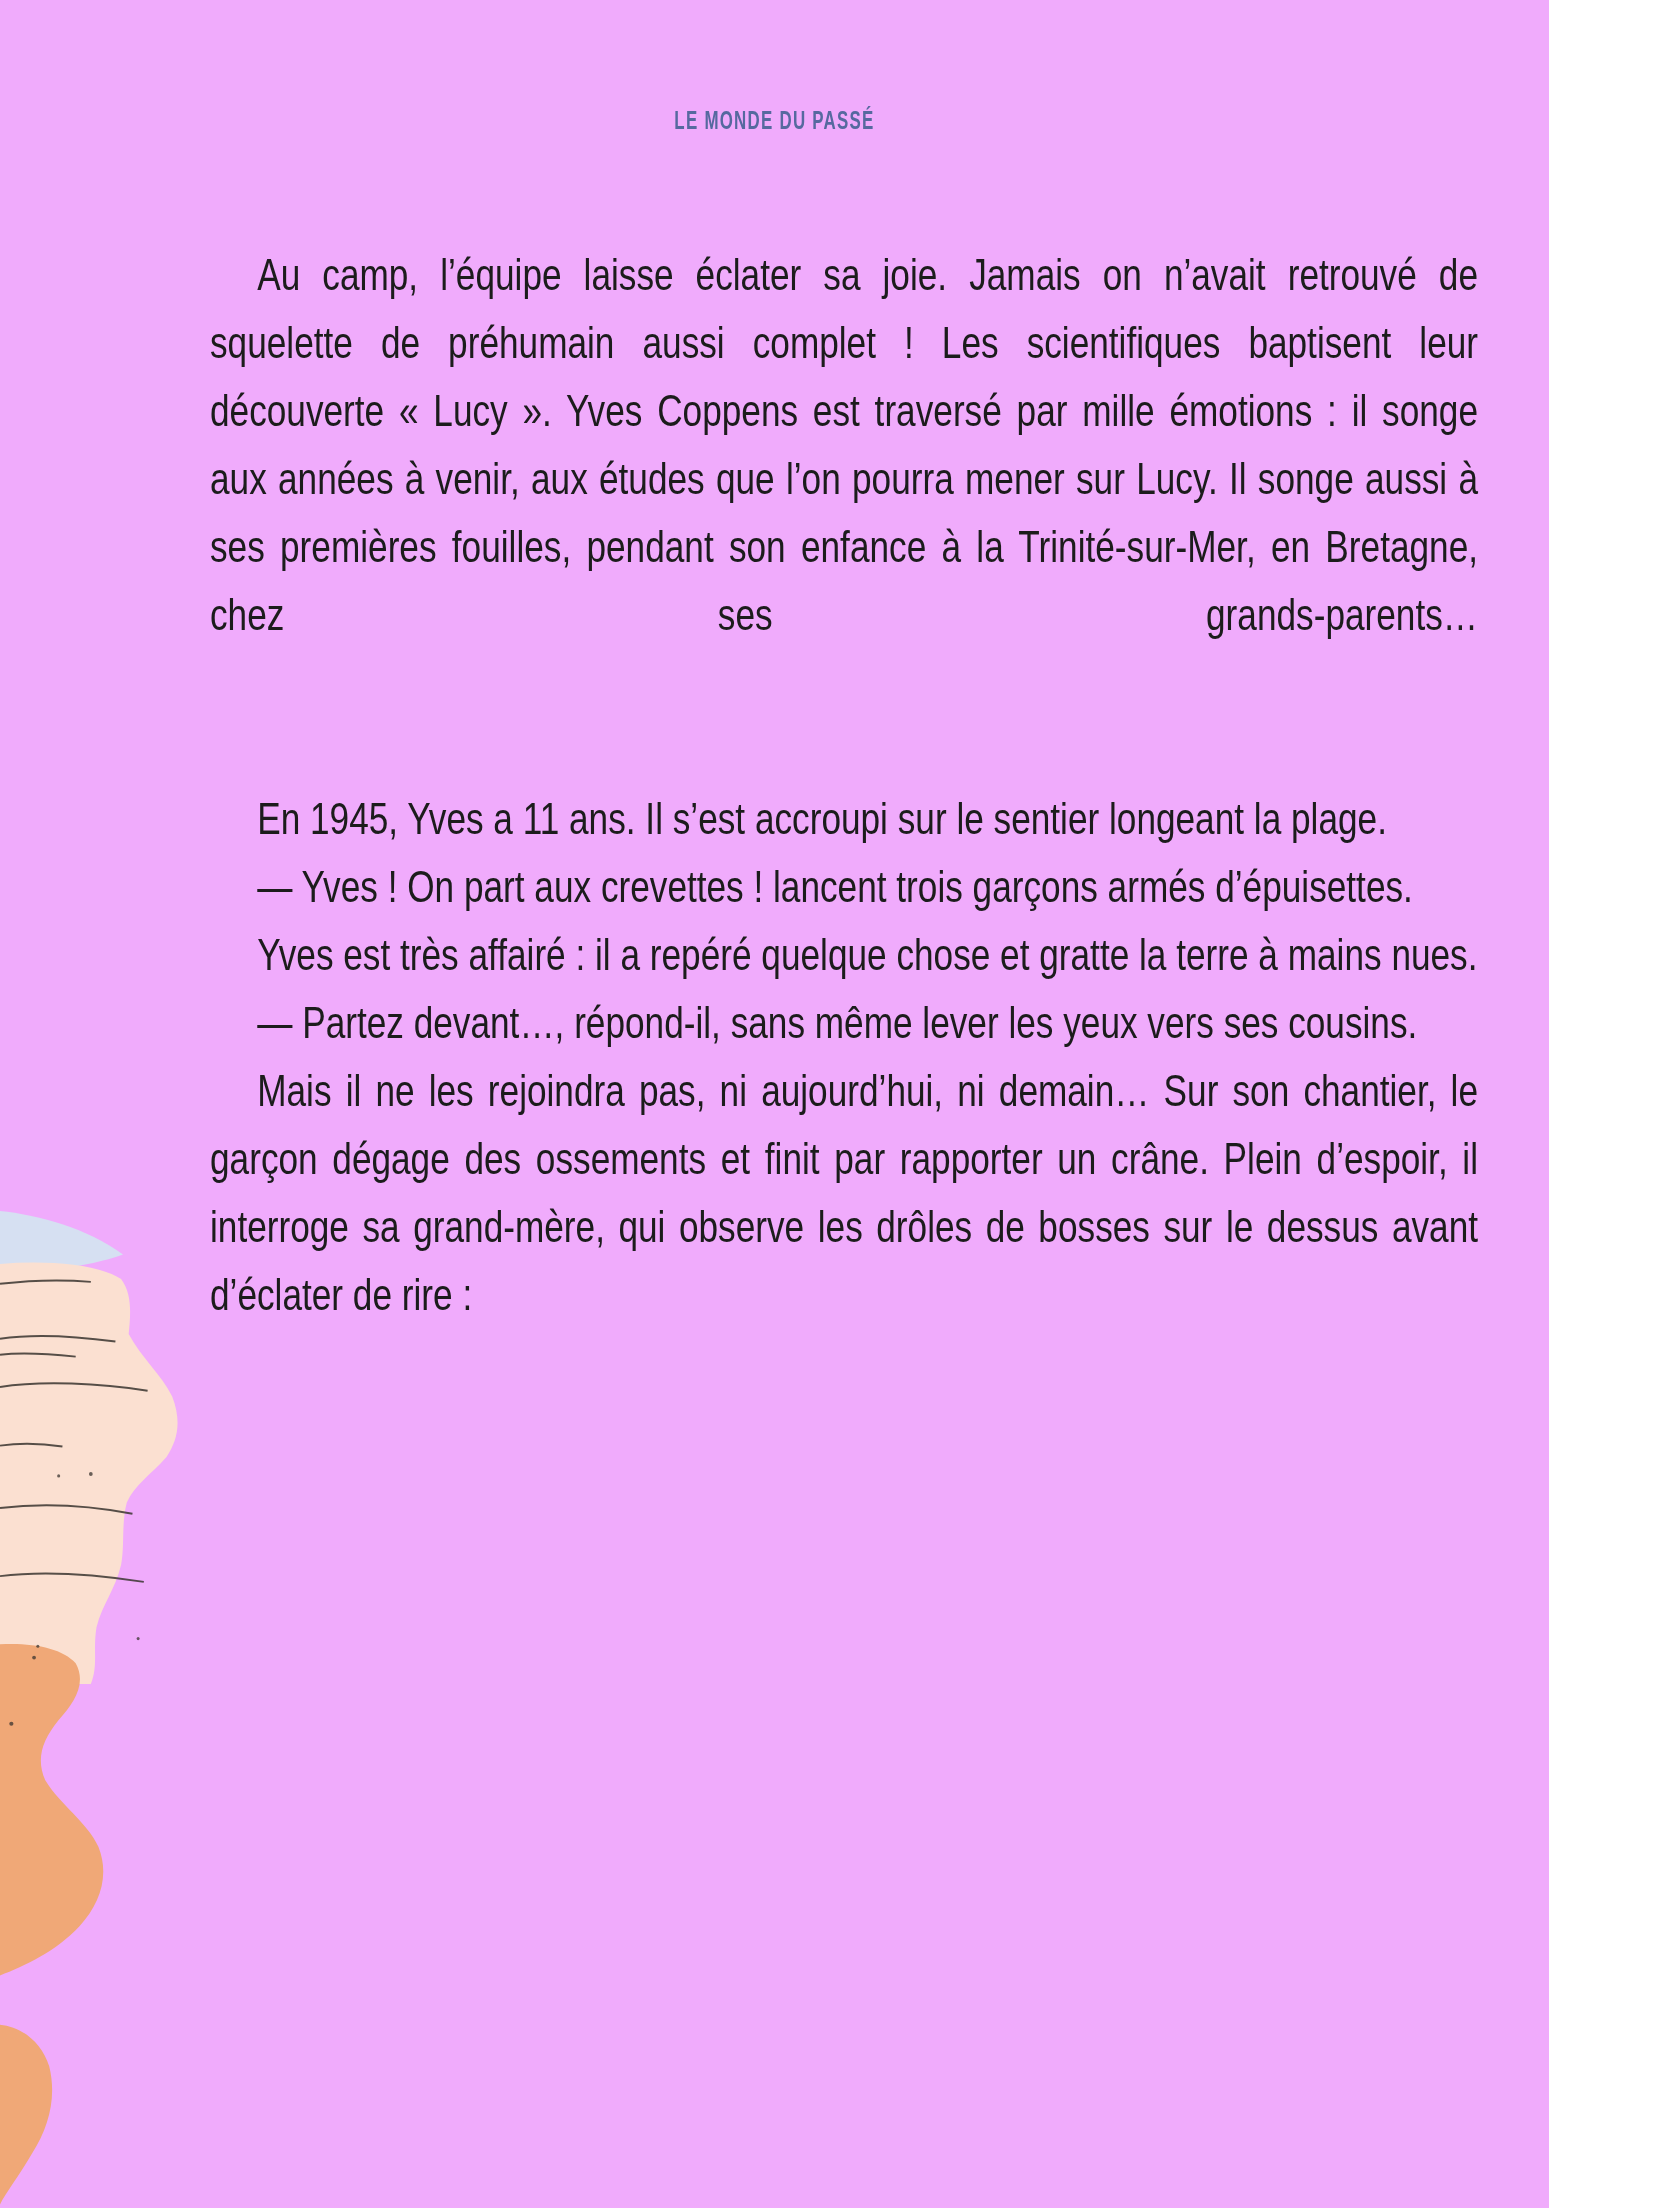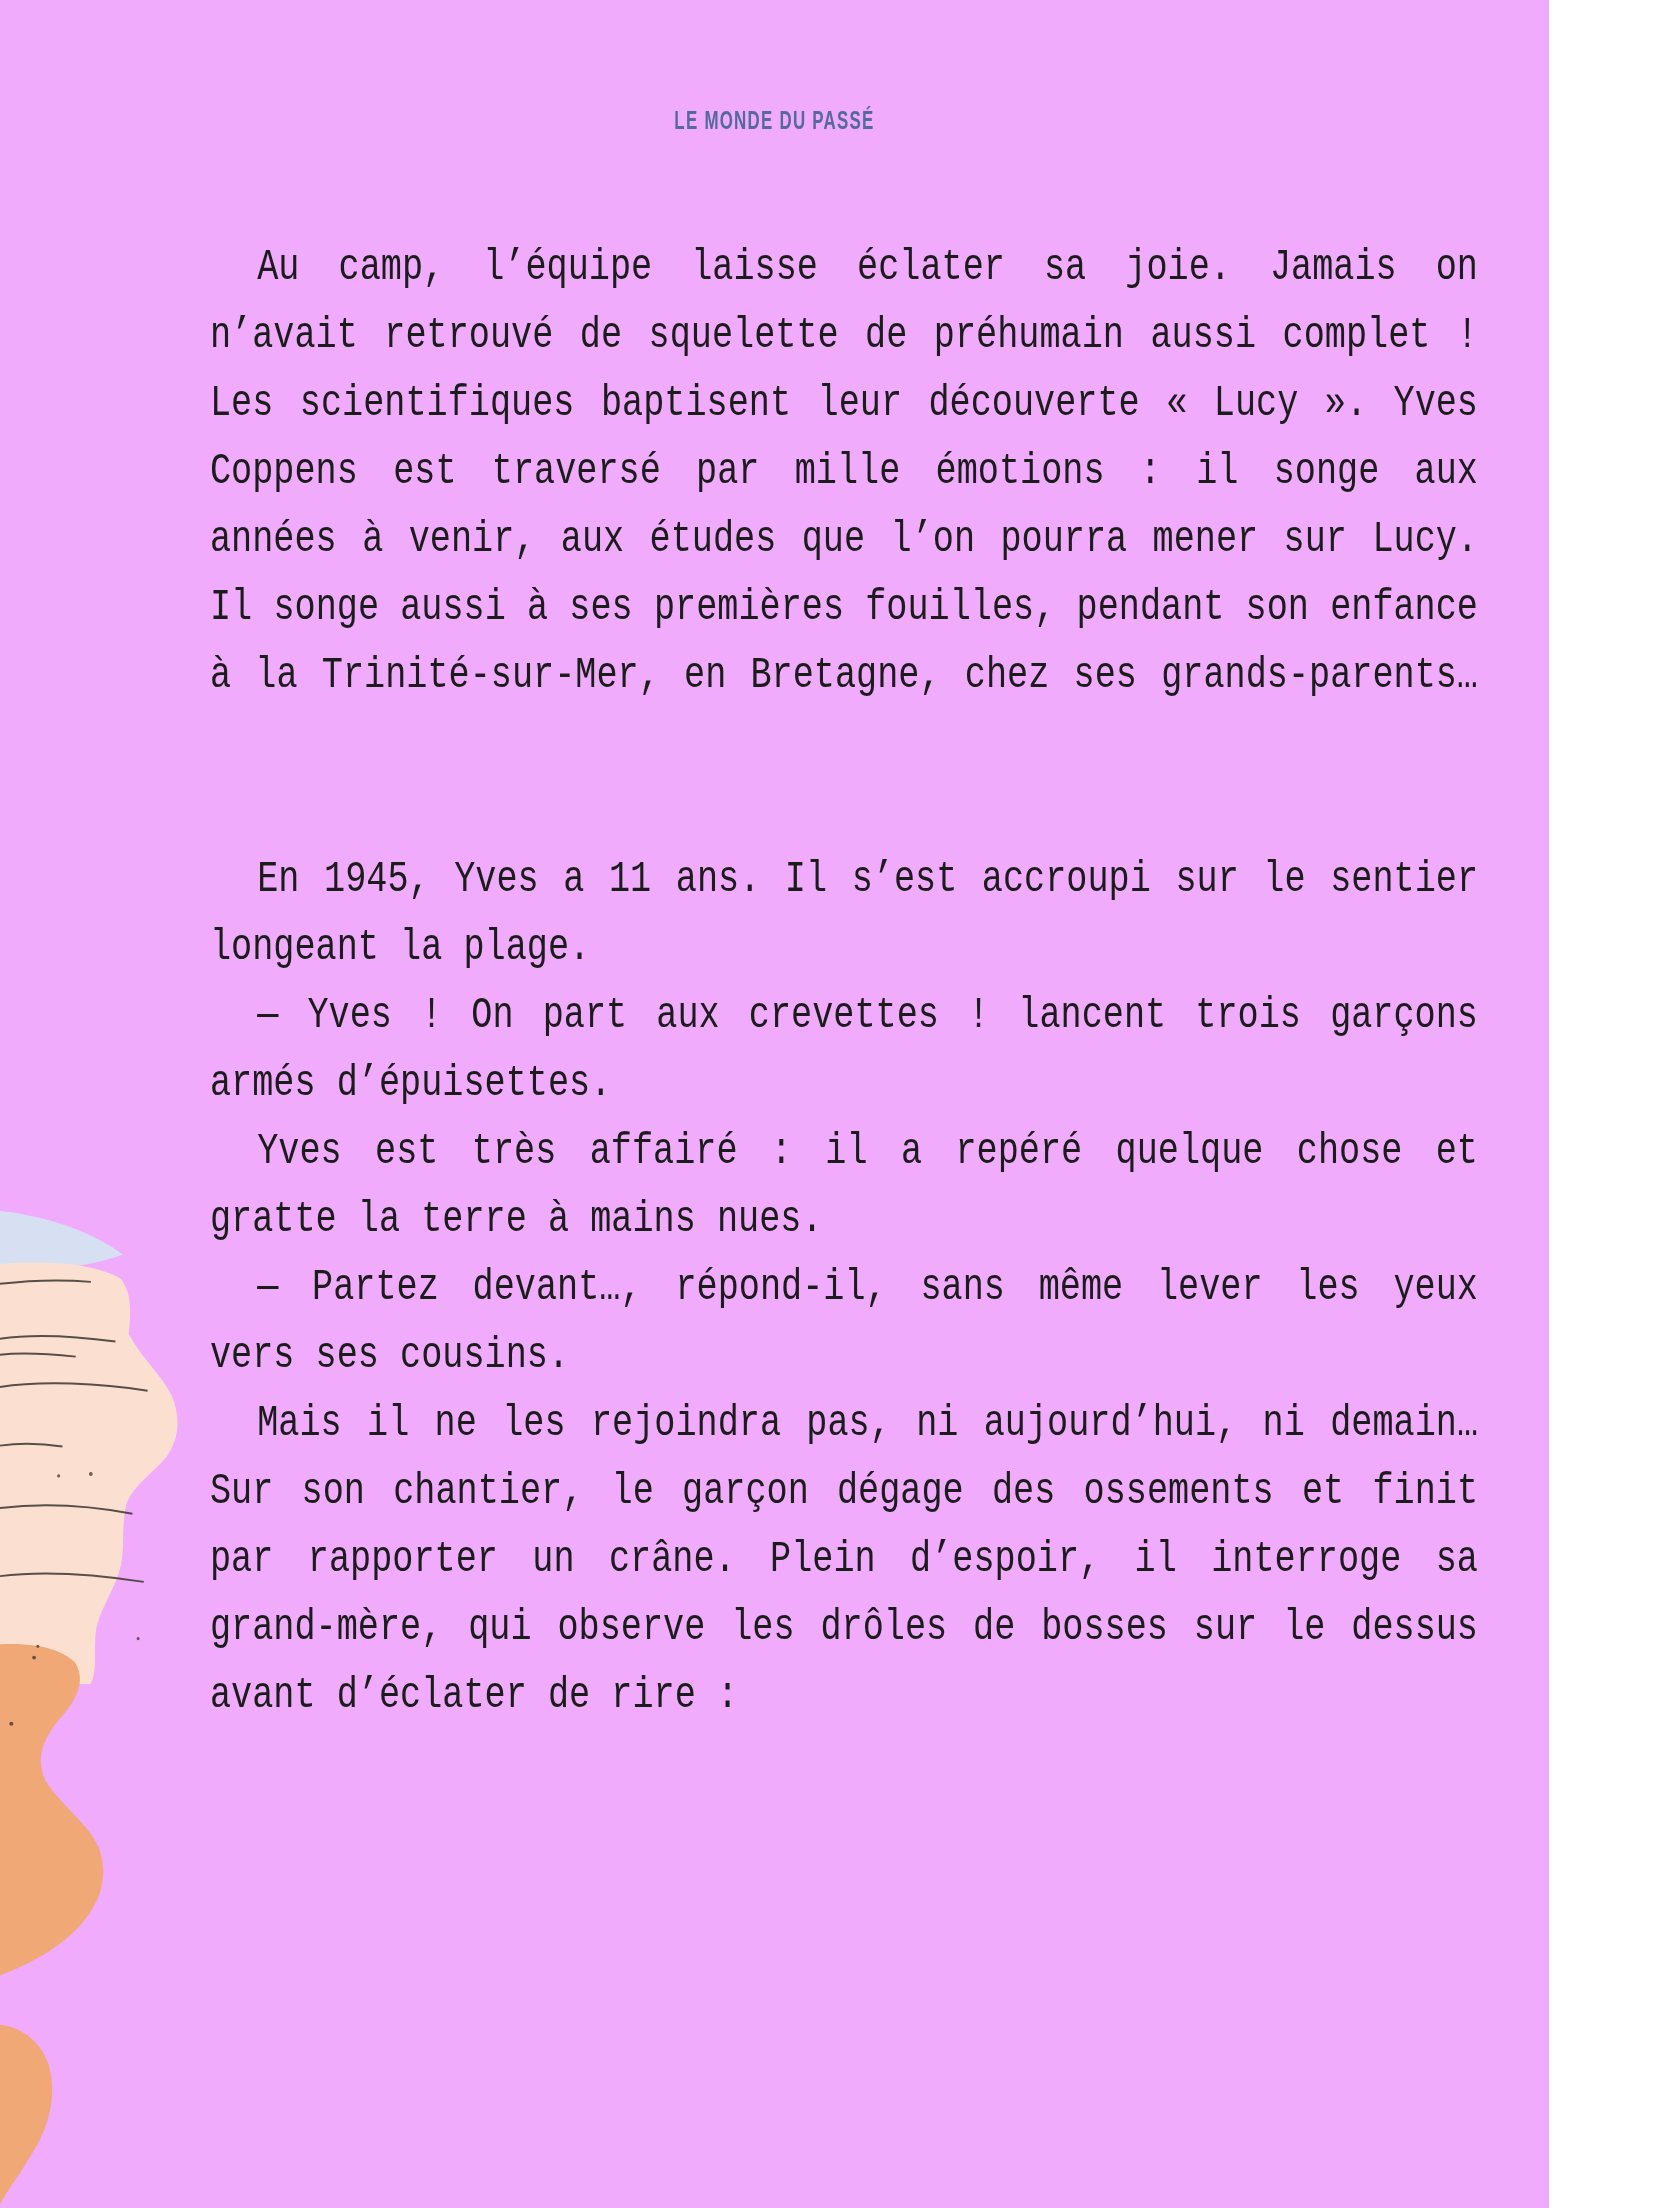--- a/index.html
+++ b/index.html
@@ -51,9 +51,8 @@
   .column {
     position: absolute;
     left: 210px;
-    top: 233px;
+    top: 241px;
     width: 1268px;
-    font-family: Liberation Mono, monospace;
   }
 
   .para {

